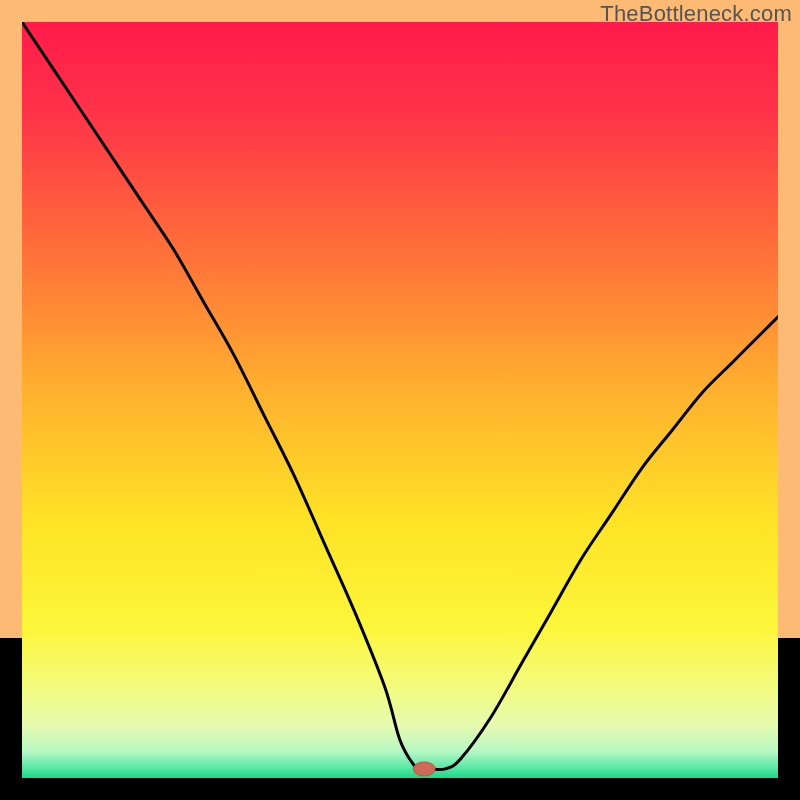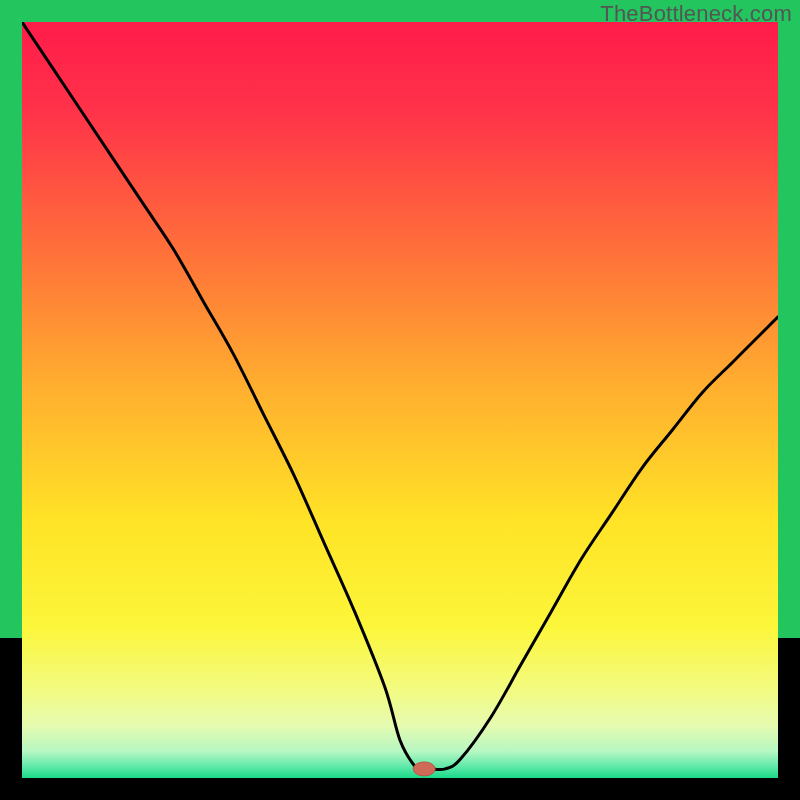--- a/index.html
+++ b/index.html
@@ -14,7 +14,7 @@
   .frame {
     width: 800px;
     height: 638px;
-    background: #22c55e;
+    background: #fdba74;
     position: relative;
   }
   .brand {

